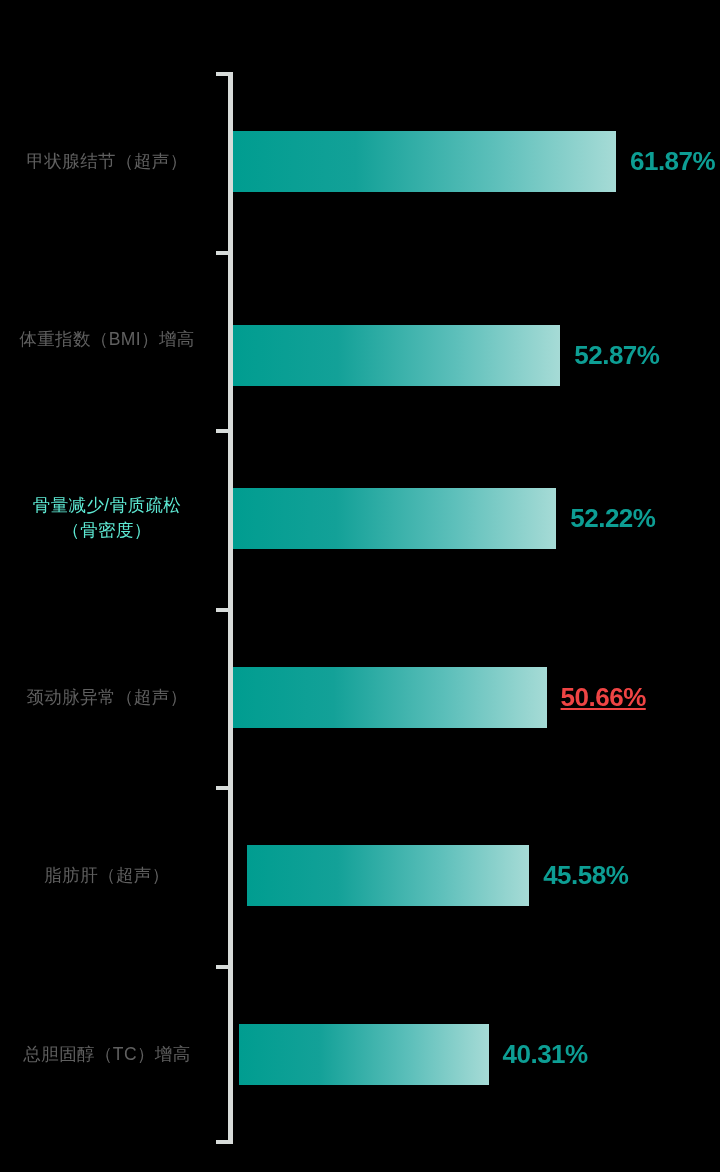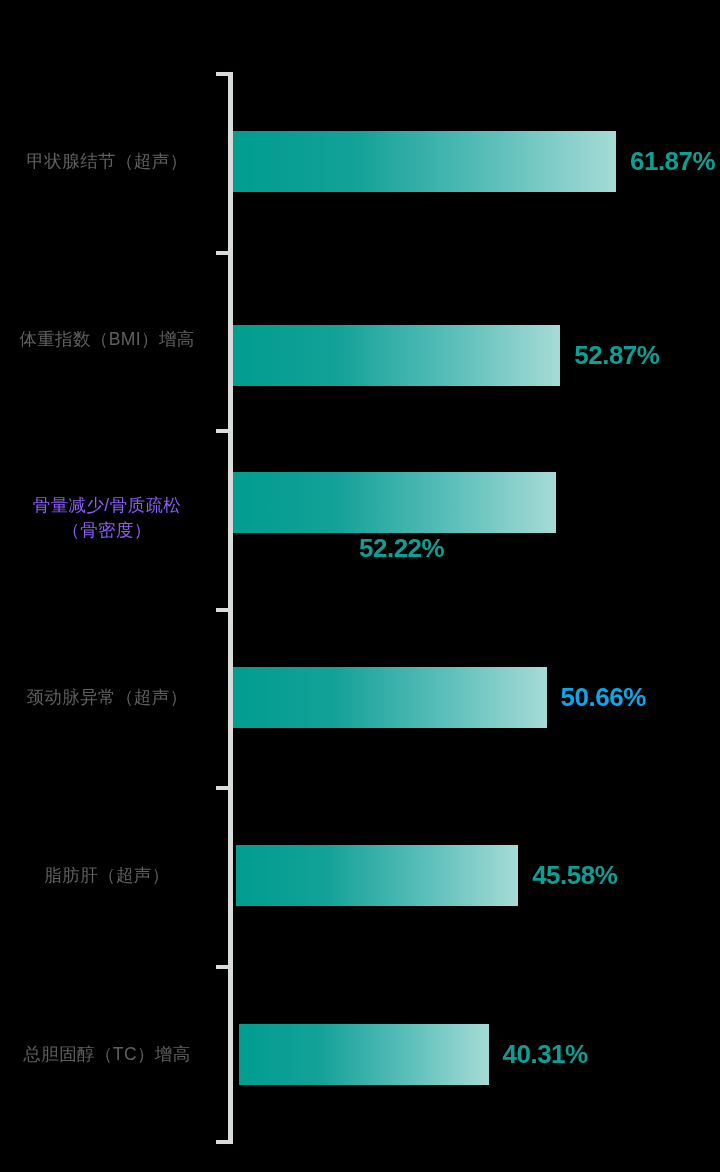--- a/index.html
+++ b/index.html
@@ -108,7 +108,7 @@
     </div>
 
     <div class="row" style="top:357.2px;">
-      <div class="cat-label" style="color: #8b5cf6;">骨量减少/骨质疏松
+      <div class="cat-label" style="color: #5eead4;">骨量减少/骨质疏松
 （骨密度）</div>
       <div class="bar-wrap" style="left: 233px; flex-direction: column;">
         <div class="bar" style="width: 323.242px; background: linear-gradient(to right, rgb(0, 157, 144) 0%, rgb(19, 161, 152) 32%, rgb(92, 191, 186) 68%, rgb(166, 219, 214) 100%);"></div>

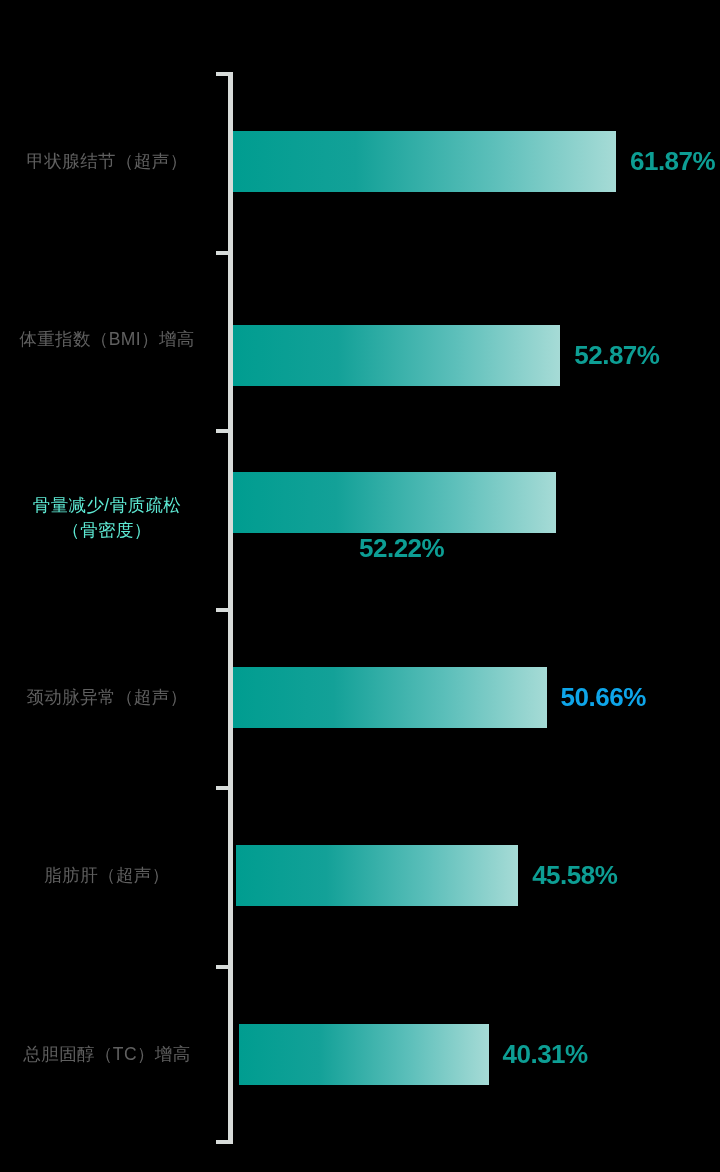--- a/index.html
+++ b/index.html
@@ -110,7 +110,7 @@
     <div class="row" style="top:357.2px;">
       <div class="cat-label" style="color: #5eead4;">骨量减少/骨质疏松
 （骨密度）</div>
-      <div class="bar-wrap" style="left: 233px; flex-direction: column;">
+      <div class="bar-wrap" style="left: 233px;">
         <div class="bar" style="width: 323.242px; background: linear-gradient(to right, rgb(0, 157, 144) 0%, rgb(19, 161, 152) 32%, rgb(92, 191, 186) 68%, rgb(166, 219, 214) 100%);"></div>
         <div class="bar-value" style="color: rgb(13, 158, 148);">52.22%</div>
       </div>

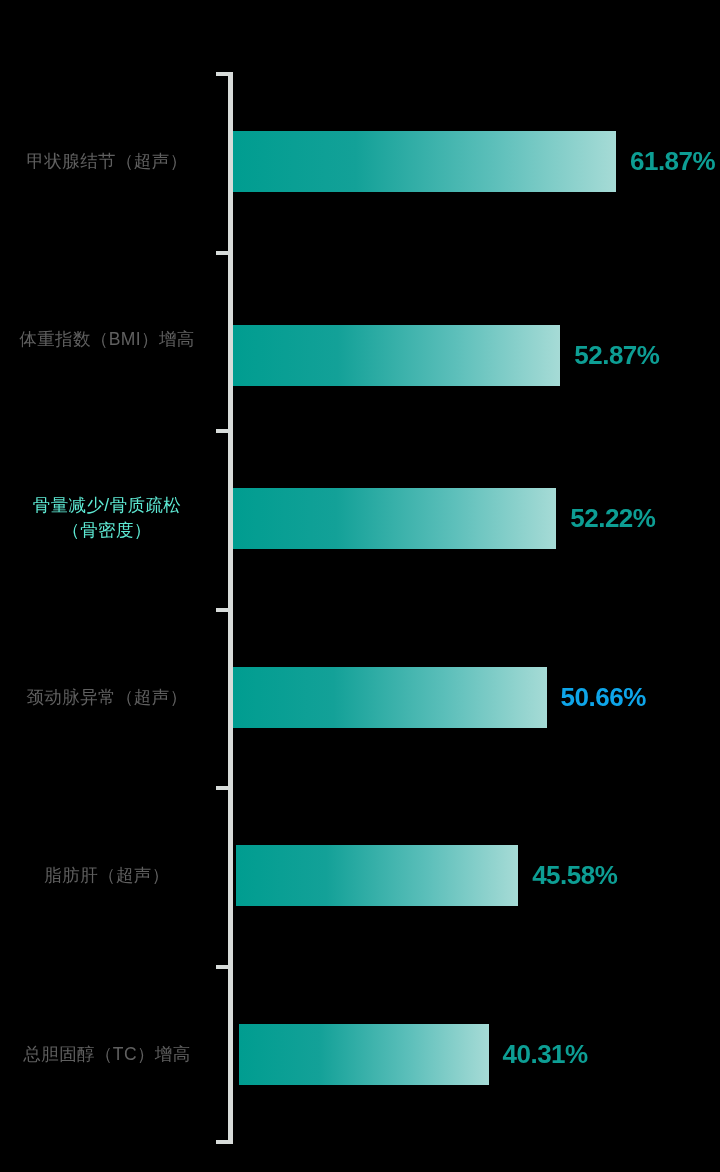--- a/index.html
+++ b/index.html
@@ -120,7 +120,7 @@
       <div class="cat-label" style="color: rgb(96, 96, 96);">颈动脉异常（超声）</div>
       <div class="bar-wrap" style="left: 233px;">
         <div class="bar" style="width: 313.585px; background: linear-gradient(to right, rgb(0, 157, 144) 0%, rgb(19, 161, 152) 32%, rgb(92, 191, 186) 68%, rgb(166, 219, 214) 100%);"></div>
-        <div class="bar-value" style="color: #0ea5e9;">50.66%</div>
+        <div class="bar-value" style="color: #ef4444; text-decoration: underline;">50.66%</div>
       </div>
     </div>
 

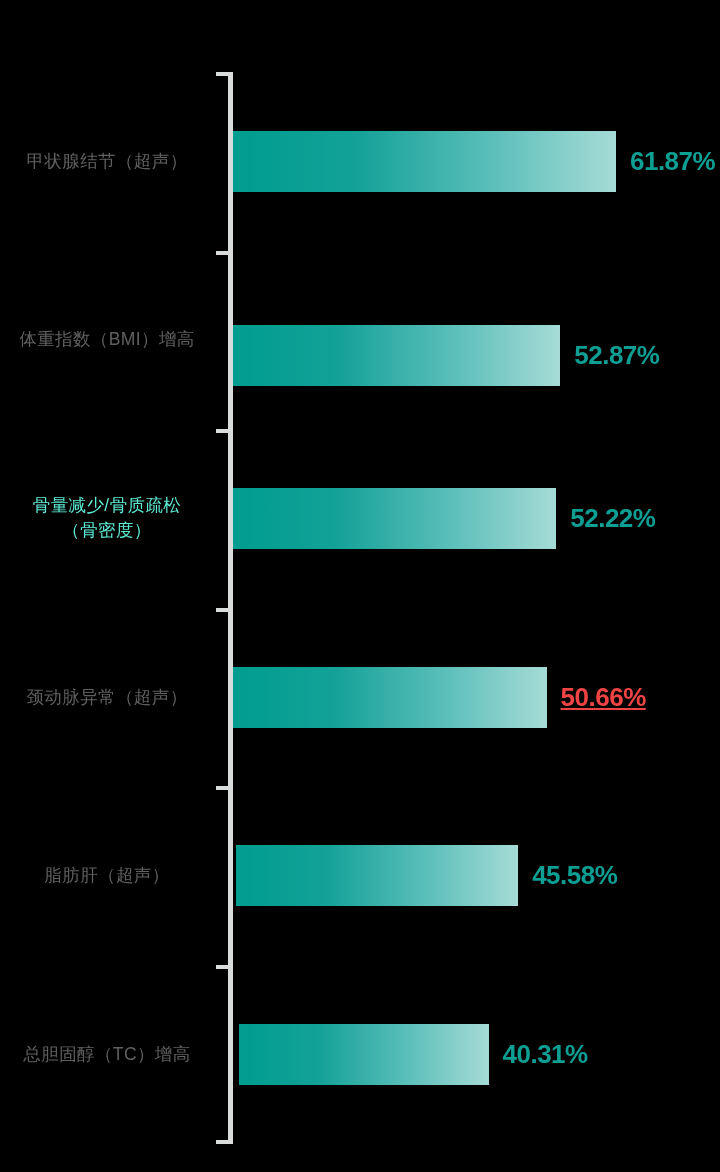--- a/index.html
+++ b/index.html
@@ -126,7 +126,7 @@
 
     <div class="row" style="top:714.4px;">
       <div class="cat-label" style="color: rgb(96, 96, 96);">脂肪肝（超声）</div>
-      <div class="bar-wrap" style="left: 236px;">
+      <div class="bar-wrap" style="left: 247px;">
         <div class="bar" style="width: 282.14px; background: linear-gradient(to right, rgb(0, 157, 144) 0%, rgb(19, 161, 152) 32%, rgb(92, 191, 186) 68%, rgb(166, 219, 214) 100%);"></div>
         <div class="bar-value" style="color: rgb(13, 158, 148);">45.58%</div>
       </div>

